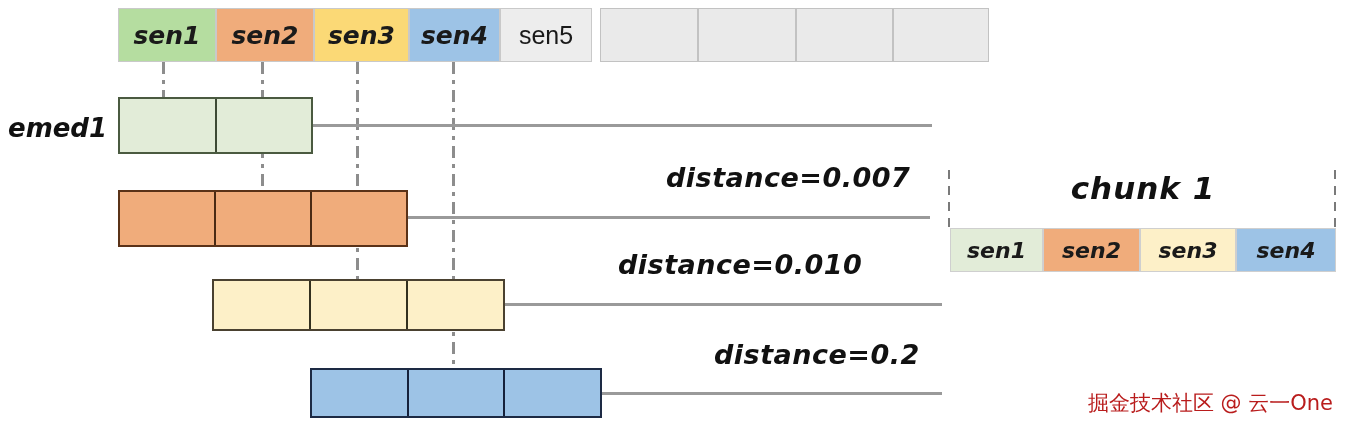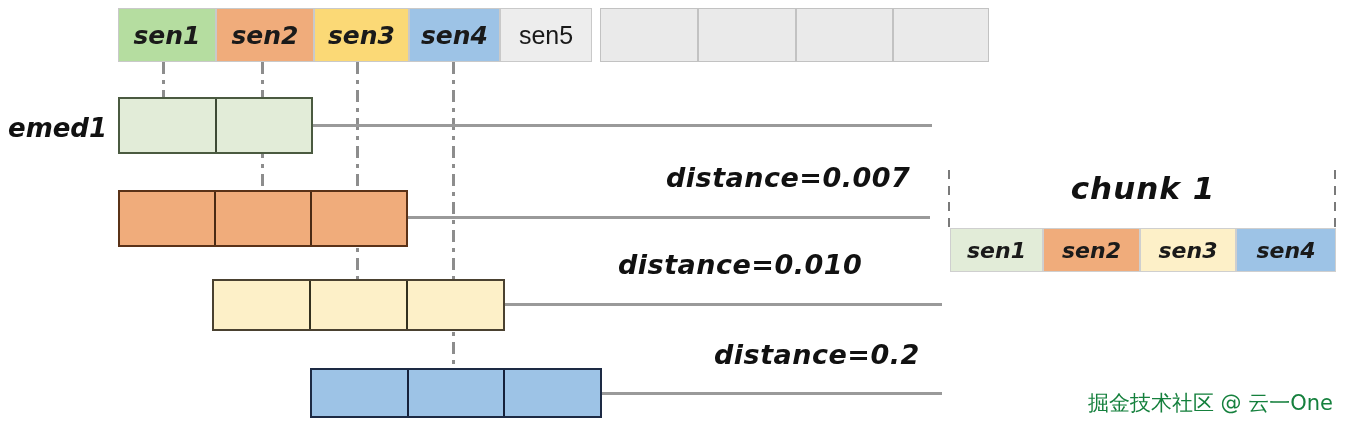--- a/index.html
+++ b/index.html
@@ -66,7 +66,7 @@
   
   .watermark{
     position:absolute;right:12px;bottom:12px;
-    font-size:21px;color:#15803d;white-space:nowrap;
+    font-size:21px;color:#b91c1c;white-space:nowrap;
     font-family:"DejaVu Sans",sans-serif;
   }
 </style>

